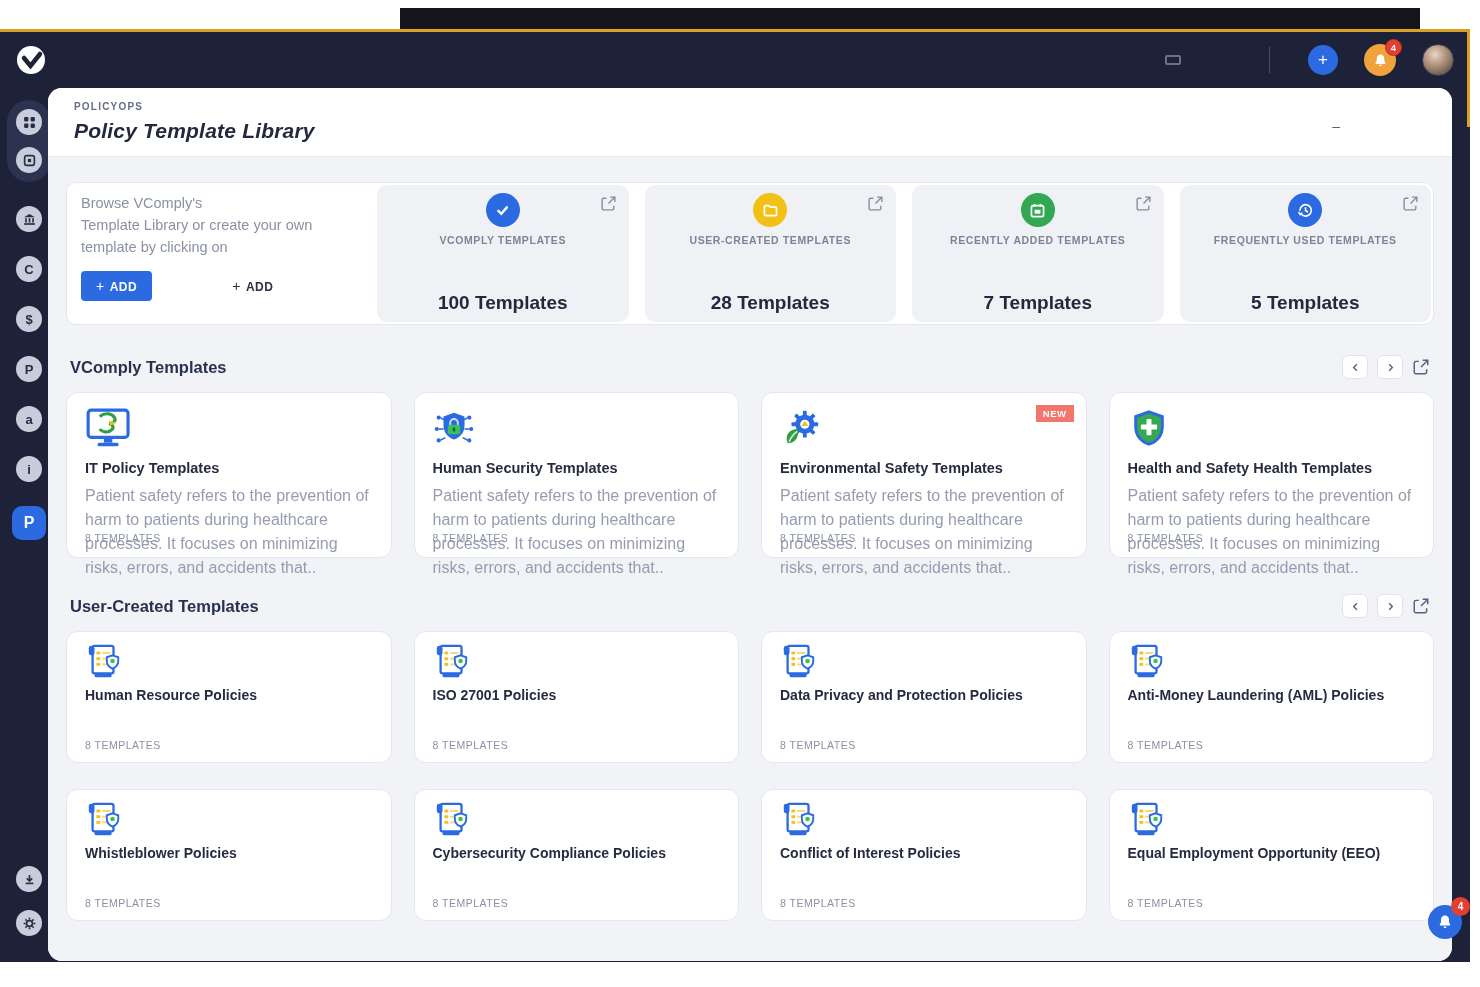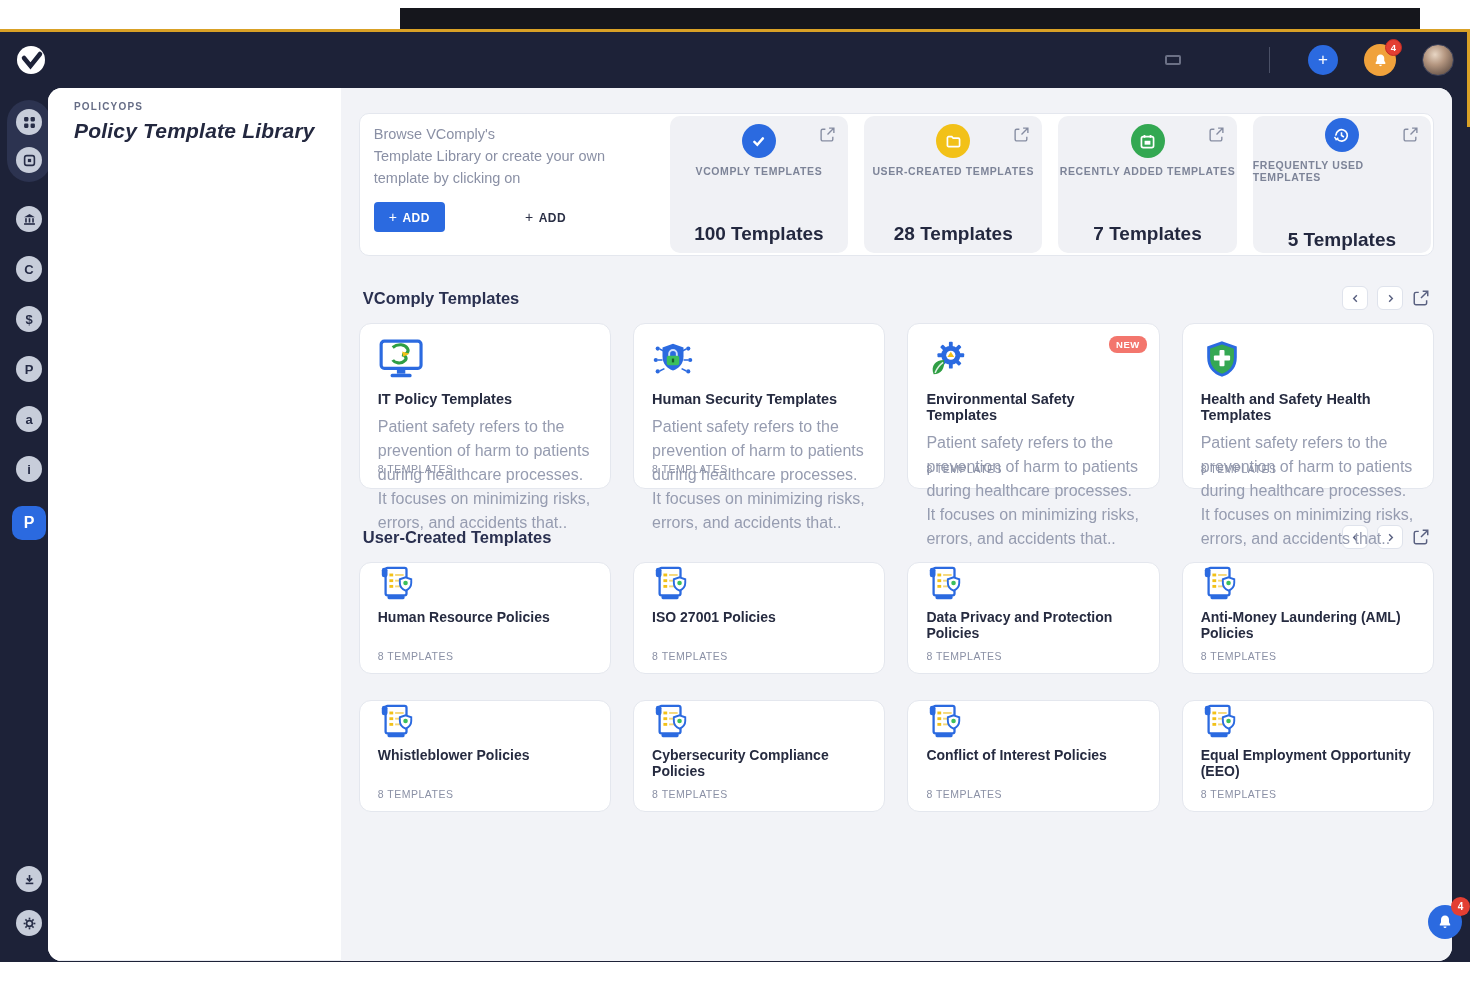--- a/index.html
+++ b/index.html
@@ -47,7 +47,7 @@
 
   
   .main-card { position:absolute; left:48px; top:56px; width:1404px; height:873px; background:#fff;
-    border-radius:14px; overflow:hidden; display:flex; flex-direction:row; }
+    border-radius:14px; overflow:hidden; display:flex; flex-direction:column; }
   .card-header { position:relative; padding:13px 26px 13px 26px; background:#fff;
     border-bottom:1px solid #e8eaf0; }
   .crumb { font-size:10px; font-weight:bold; letter-spacing:1.2px; color:#666d86; }

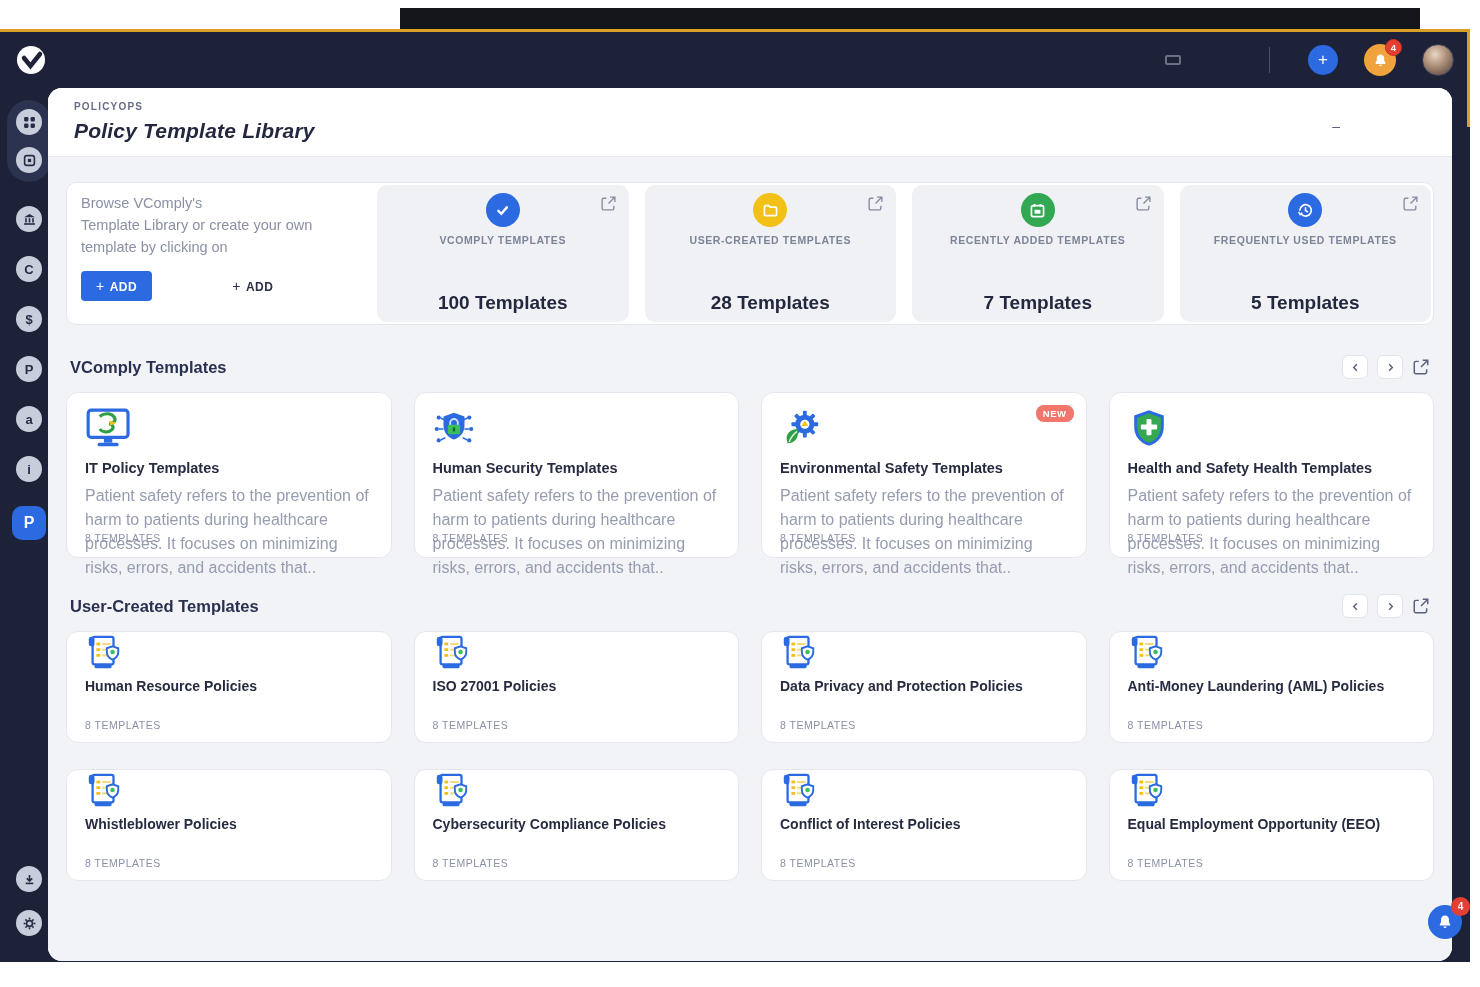--- a/index.html
+++ b/index.html
@@ -98,7 +98,7 @@
   .tpl-desc { font-size:16px; color:#969cb0; line-height:1.5; }
   .tpl-count { position:absolute; left:18px; bottom:13px; font-size:10.5px; color:#8a90a5; letter-spacing:.5px; }
   .badge-new { position:absolute; top:12px; right:12px; background:#f3766d; color:#fff; font-size:9.5px;
-    font-weight:bold; letter-spacing:.5px; padding:3px 7px; border-radius:8px; }
+    font-weight:bold; letter-spacing:.5px; padding:3px 7px; border-radius:0; }
 
   .user-grid { display:grid; grid-template-columns:repeat(4,1fr); gap:26px 22px; margin-top:0; }
   .user-card { position:relative; background:#fff; border:1px solid #e4e7ee; border-radius:12px;

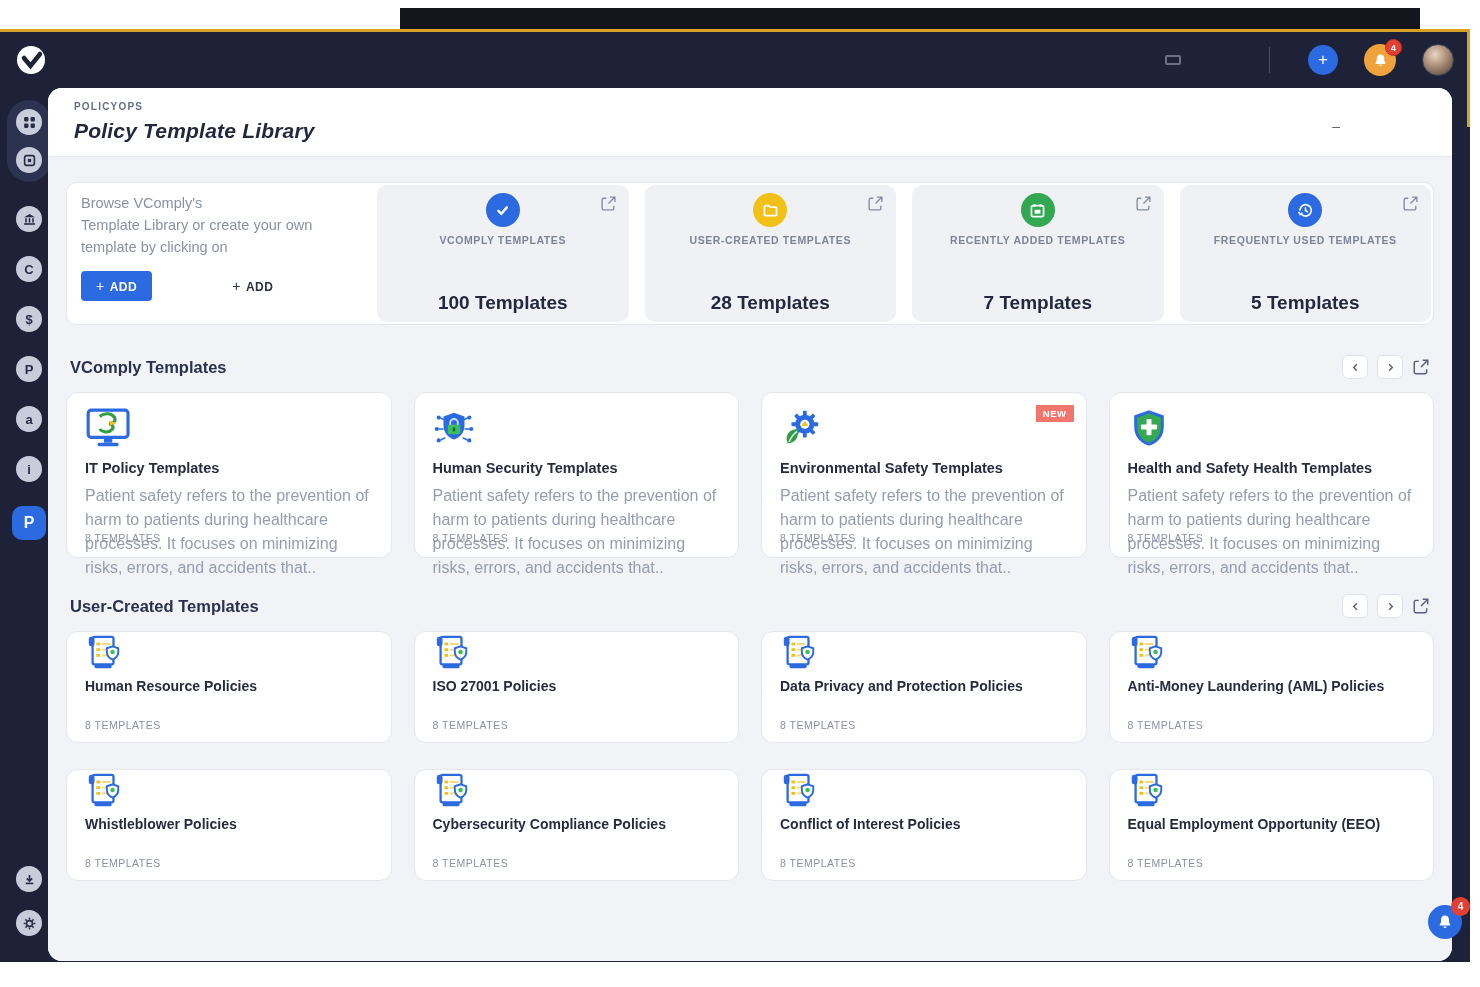--- a/index.html
+++ b/index.html
@@ -102,7 +102,7 @@
 
   .user-grid { display:grid; grid-template-columns:repeat(4,1fr); gap:26px 22px; margin-top:0; }
   .user-card { position:relative; background:#fff; border:1px solid #e4e7ee; border-radius:12px;
-    padding:2px 18px; height:112px; cursor:pointer; }
+    padding:11px 18px; height:132px; cursor:pointer; }
   .user-icon { height:38px; margin-bottom:6px; }
   .user-icon svg { height:38px; }
   .user-title { font-size:14px; font-weight:bold; color:#262b40; }

